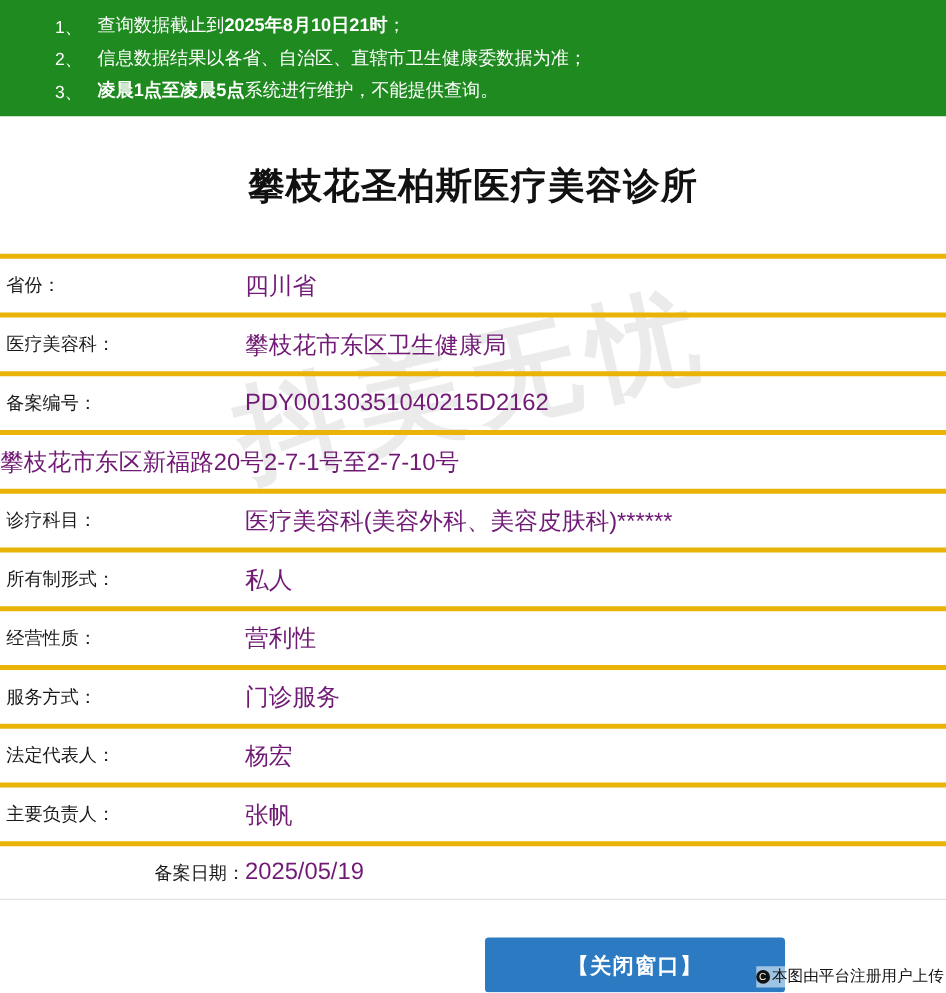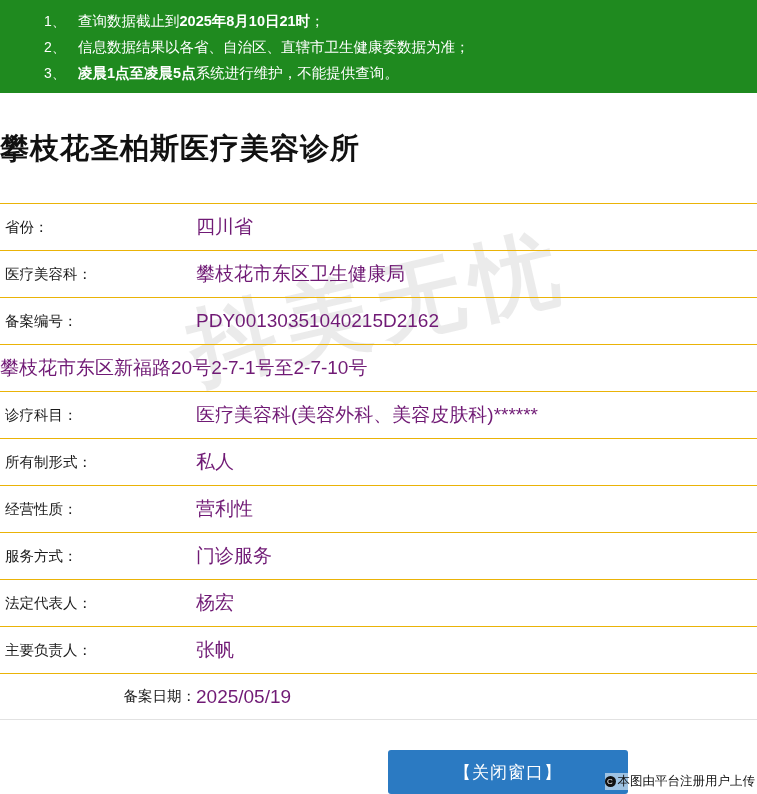--- a/index.html
+++ b/index.html
@@ -42,6 +42,7 @@
 
   
   .title {
+    text-align: center;
     font-size: 29px;
     font-weight: bold;
     color: #111111;

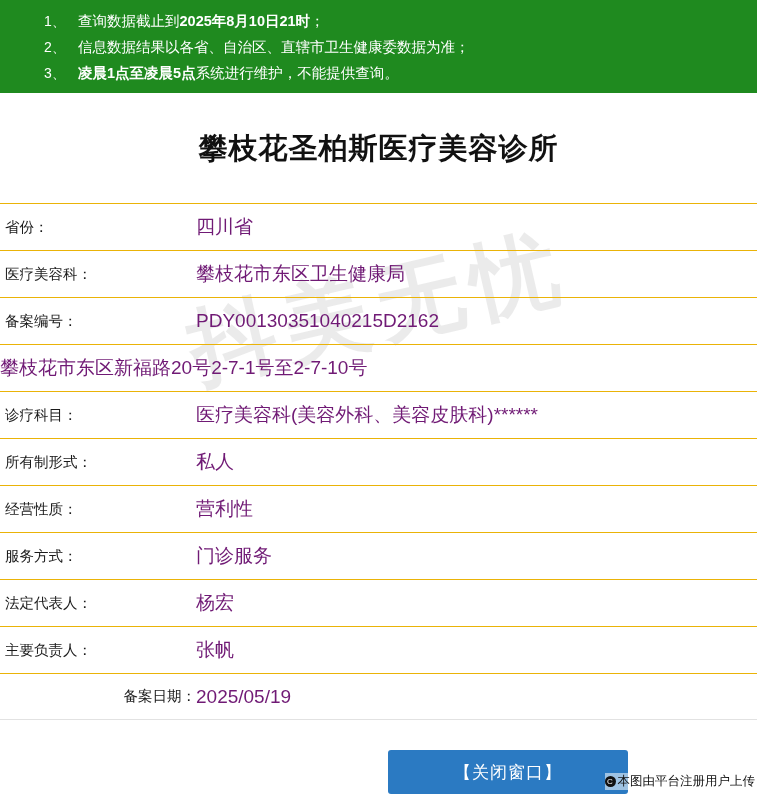--- a/index.html
+++ b/index.html
@@ -55,7 +55,7 @@
   .row {
     display: flex;
     align-items: center;
-    border-top: 1px solid #eab308;
+    border-top: 4px solid #eab308;
     height: 47px;
     position: relative;
     z-index: 2;

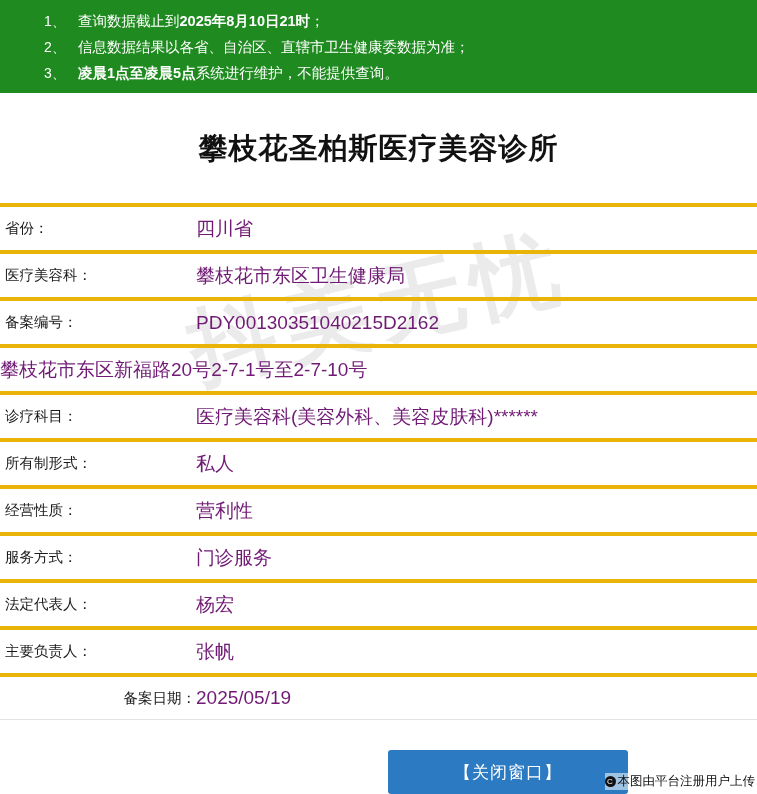--- a/index.html
+++ b/index.html
@@ -111,6 +111,7 @@
     font-family: "Liberation Sans", sans-serif;
     cursor: pointer;
     letter-spacing: 1px;
+    font-weight: bold;
   }
   .credit {
     position: absolute;

